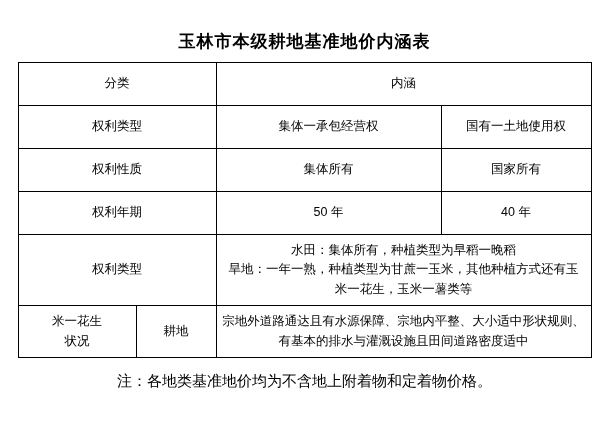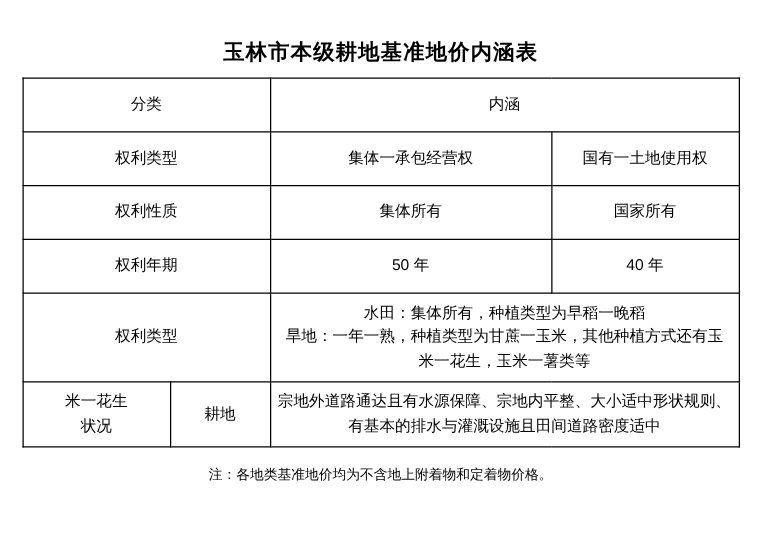--- a/index.html
+++ b/index.html
@@ -60,7 +60,7 @@
     margin: 0 auto;
     width: 574px;
     padding-top: 14px;
-    font-size: 11px;
+    font-size: 15px;
     text-align: center;
     font-family: "Liberation Sans", "DejaVu Sans", sans-serif;
   }

